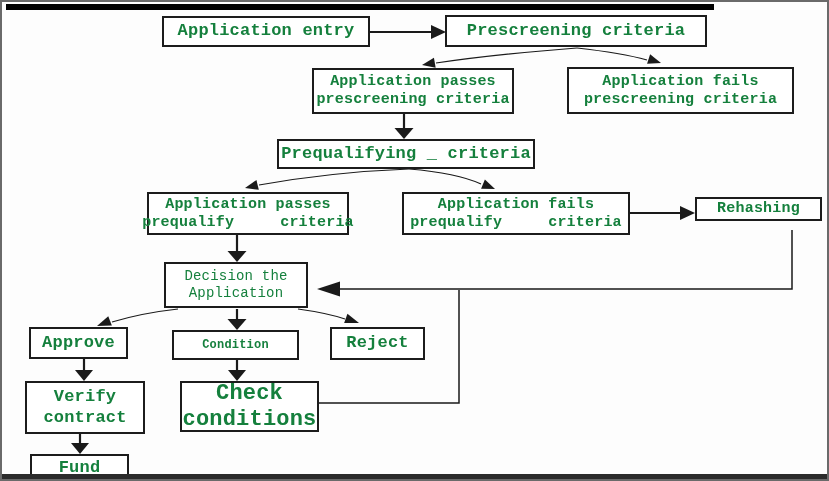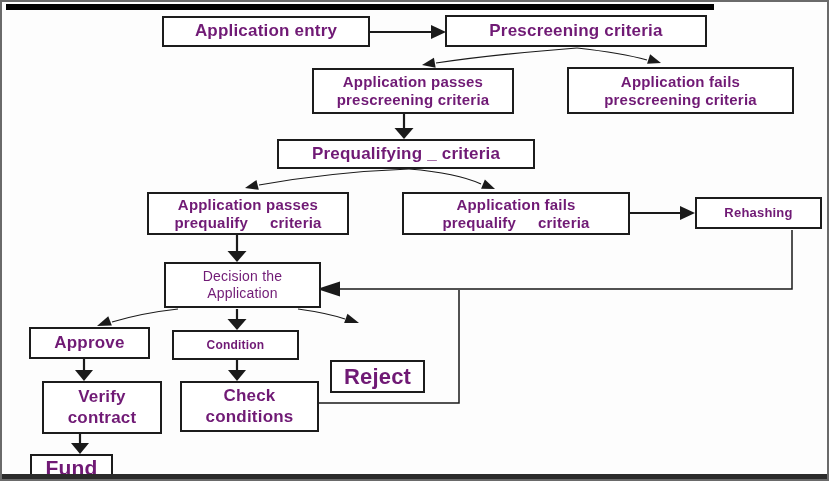--- a/index.html
+++ b/index.html
@@ -21,9 +21,10 @@
     display:flex;align-items:center;justify-content:center;
     text-align:center;
     white-space:pre;
-    color:#701a75;
+    color:#15803d;
     line-height:1.18;
     letter-spacing:0.2px;
+    font-family:Liberation Mono, monospace;
   }
   .bar{position:absolute;}
 </style>

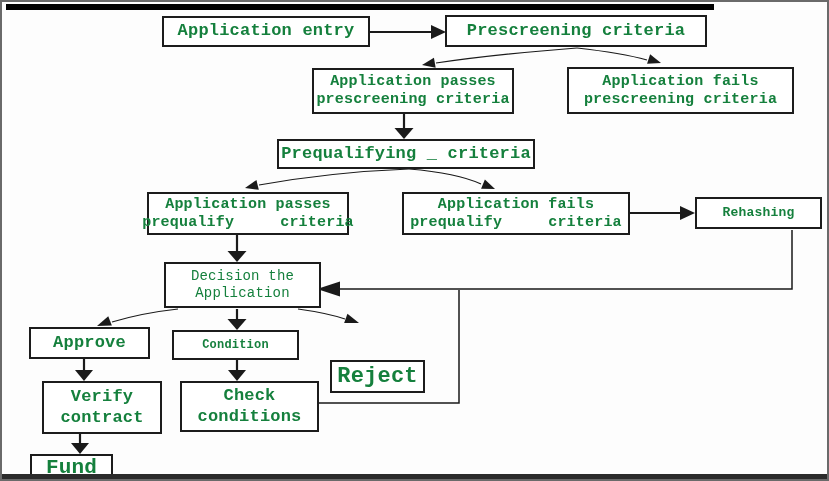--- a/index.html
+++ b/index.html
@@ -77,7 +77,7 @@
 prequalify     criteria</div>
       <div class="node" style="left: 400px; top: 190px; width: 228px; height: 43px; font-size: 15px; font-weight: bold;">Application fails
 prequalify     criteria</div>
-      <div class="node" style="left: 693px; top: 195px; width: 127px; height: 32px; font-size: 13px; font-weight: bold;">Rehashing</div>
+      <div class="node" style="left: 693px; top: 195px; width: 127px; height: 24px; font-size: 15px; font-weight: bold;">Rehashing</div>
       <div class="node" style="left: 162px; top: 260px; width: 157px; height: 46px; font-size: 14px; font-weight: normal;">Decision the
 Application</div>
       <div class="node" style="left: 27px; top: 325px; width: 121px; height: 32px; font-size: 17px; font-weight: bold;">Approve</div>

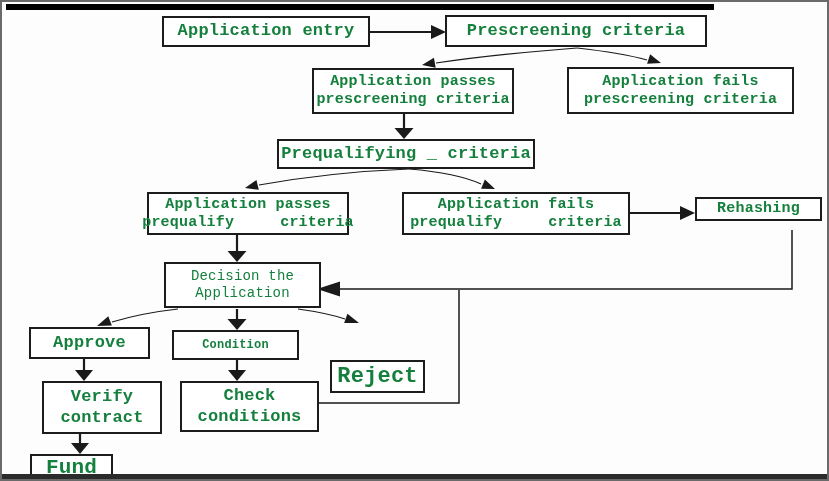--- a/index.html
+++ b/index.html
@@ -78,7 +78,7 @@
       <div class="node" style="left: 400px; top: 190px; width: 228px; height: 43px; font-size: 15px; font-weight: bold;">Application fails
 prequalify     criteria</div>
       <div class="node" style="left: 693px; top: 195px; width: 127px; height: 24px; font-size: 15px; font-weight: bold;">Rehashing</div>
-      <div class="node" style="left: 162px; top: 260px; width: 157px; height: 46px; font-size: 14px; font-weight: normal;">Decision the
+      <div class="node" style="left: 162px; top: 260px; width: 144px; height: 46px; font-size: 14px; font-weight: normal;">Decision the
 Application</div>
       <div class="node" style="left: 27px; top: 325px; width: 121px; height: 32px; font-size: 17px; font-weight: bold;">Approve</div>
       <div class="node" style="left: 170px; top: 328px; width: 127px; height: 30px; font-size: 12px; font-weight: bold;">Condition</div>

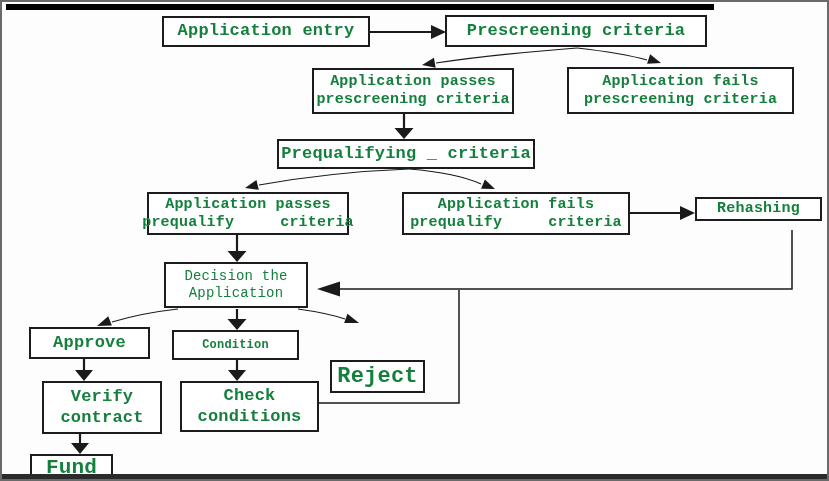--- a/index.html
+++ b/index.html
@@ -80,7 +80,7 @@
       <div class="node" style="left: 693px; top: 195px; width: 127px; height: 24px; font-size: 15px; font-weight: bold;">Rehashing</div>
       <div class="node" style="left: 162px; top: 260px; width: 144px; height: 46px; font-size: 14px; font-weight: normal;">Decision the
 Application</div>
-      <div class="node" style="left: 27px; top: 325px; width: 121px; height: 32px; font-size: 17px; font-weight: bold;">Approve</div>
+      <div class="node" style="left: 27px; top: 325px; width: 99px; height: 32px; font-size: 17px; font-weight: bold;">Approve</div>
       <div class="node" style="left: 170px; top: 328px; width: 127px; height: 30px; font-size: 12px; font-weight: bold;">Condition</div>
       <div class="node" style="left: 328px; top: 325px; width: 95px; height: 33px; font-size: 22px; font-weight: bold; margin-top: 33px;">Reject</div>
       <div class="node" style="left: 23px; top: 379px; width: 120px; height: 53px; font-size: 17px; font-weight: bold; margin-left: 17px;">Verify

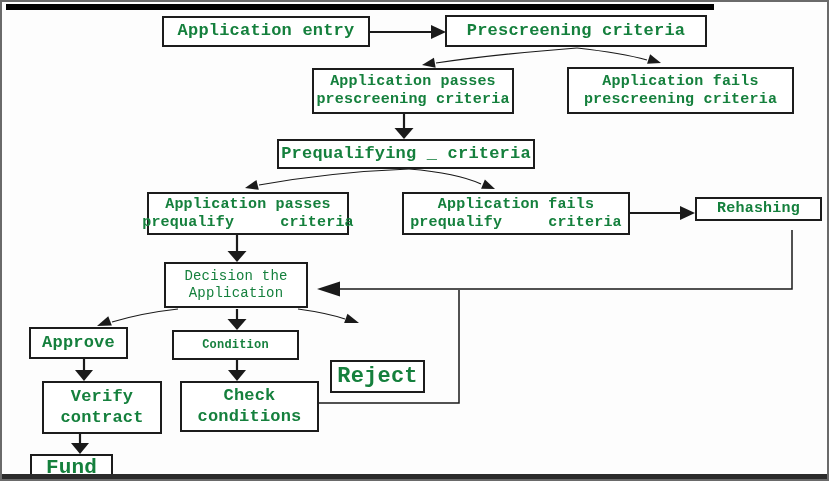--- a/index.html
+++ b/index.html
@@ -82,7 +82,7 @@
 Application</div>
       <div class="node" style="left: 27px; top: 325px; width: 99px; height: 32px; font-size: 17px; font-weight: bold;">Approve</div>
       <div class="node" style="left: 170px; top: 328px; width: 127px; height: 30px; font-size: 12px; font-weight: bold;">Condition</div>
-      <div class="node" style="left: 328px; top: 325px; width: 95px; height: 33px; font-size: 22px; font-weight: bold; margin-top: 33px;">Reject</div>
+      <div class="node" style="left: 328px; top: 325px; width: 95px; height: 33px; font-size: 17px; font-weight: bold;">Reject</div>
       <div class="node" style="left: 23px; top: 379px; width: 120px; height: 53px; font-size: 17px; font-weight: bold; margin-left: 17px;">Verify
 contract</div>
       <div class="node" style="left: 178px; top: 379px; width: 139px; height: 51px; font-size: 17px; font-weight: bold;">Check

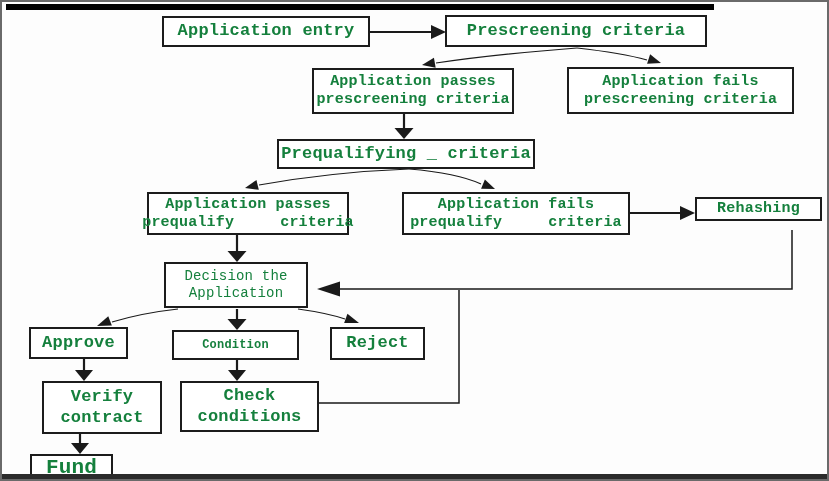--- a/index.html
+++ b/index.html
@@ -83,7 +83,7 @@
       <div class="node" style="left: 27px; top: 325px; width: 99px; height: 32px; font-size: 17px; font-weight: bold;">Approve</div>
       <div class="node" style="left: 170px; top: 328px; width: 127px; height: 30px; font-size: 12px; font-weight: bold;">Condition</div>
       <div class="node" style="left: 328px; top: 325px; width: 95px; height: 33px; font-size: 17px; font-weight: bold;">Reject</div>
-      <div class="node" style="left: 23px; top: 379px; width: 120px; height: 53px; font-size: 17px; font-weight: bold; margin-left: 17px;">Verify
+      <div class="node" style="left: 23px; top: 379px; width: 120px; height: 53px; font-size: 17px; font-weight: bold;">Verify
 contract</div>
       <div class="node" style="left: 178px; top: 379px; width: 139px; height: 51px; font-size: 17px; font-weight: bold;">Check
 conditions</div>

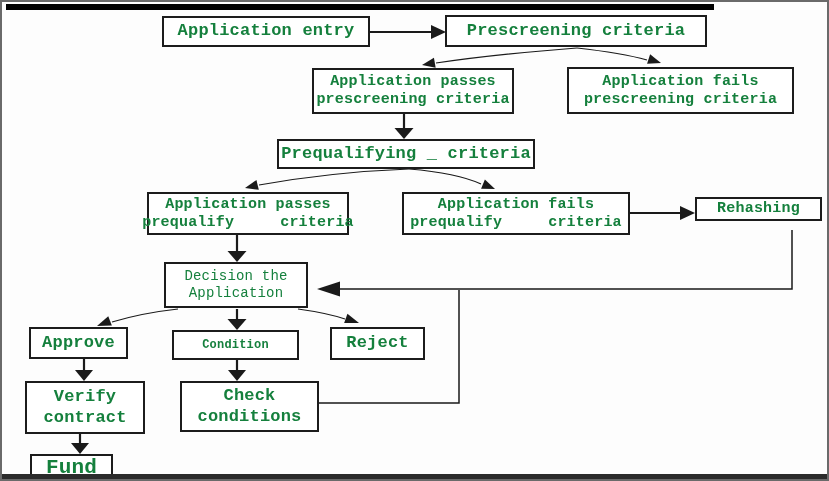--- a/index.html
+++ b/index.html
@@ -85,7 +85,7 @@
       <div class="node" style="left: 328px; top: 325px; width: 95px; height: 33px; font-size: 17px; font-weight: bold;">Reject</div>
       <div class="node" style="left: 23px; top: 379px; width: 120px; height: 53px; font-size: 17px; font-weight: bold;">Verify
 contract</div>
-      <div class="node" style="left: 178px; top: 379px; width: 139px; height: 51px; font-size: 17px; font-weight: bold;">Check
+      <div class="node" style="left: 178px; top: 379px; width: 139px; height: 51px; font-size: 22px; font-weight: bold;">Check
 conditions</div>
       <div class="node" style="left: 28px; top: 452px; width: 83px; height: 28px; font-size: 21px; font-weight: bold;">Fund</div>
     </div>

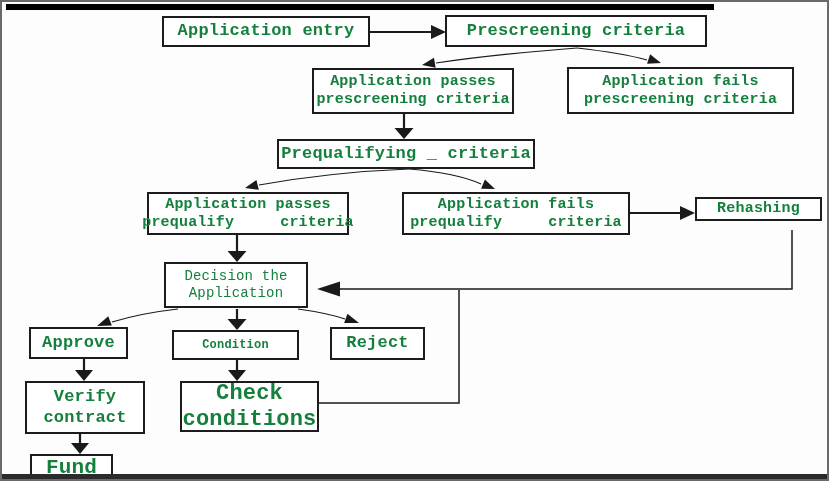--- a/index.html
+++ b/index.html
@@ -87,7 +87,7 @@
 contract</div>
       <div class="node" style="left: 178px; top: 379px; width: 139px; height: 51px; font-size: 22px; font-weight: bold;">Check
 conditions</div>
-      <div class="node" style="left: 28px; top: 452px; width: 83px; height: 28px; font-size: 21px; font-weight: bold;">Fund</div>
+      <div class="node" style="left: 28px; top: 452px; width: 99px; height: 28px; font-size: 17px; font-weight: bold;">Fund</div>
     </div>
   <div class="bar" id="top-bar" style="left: 4px; top: 2px; width: 708px; height: 6px; background: rgb(0, 0, 0);"></div>
   <div class="bar" id="bottom-bar" style="left: 0px; top: 472px; width: 829px; height: 6px; background: rgb(43, 43, 43);"></div>

